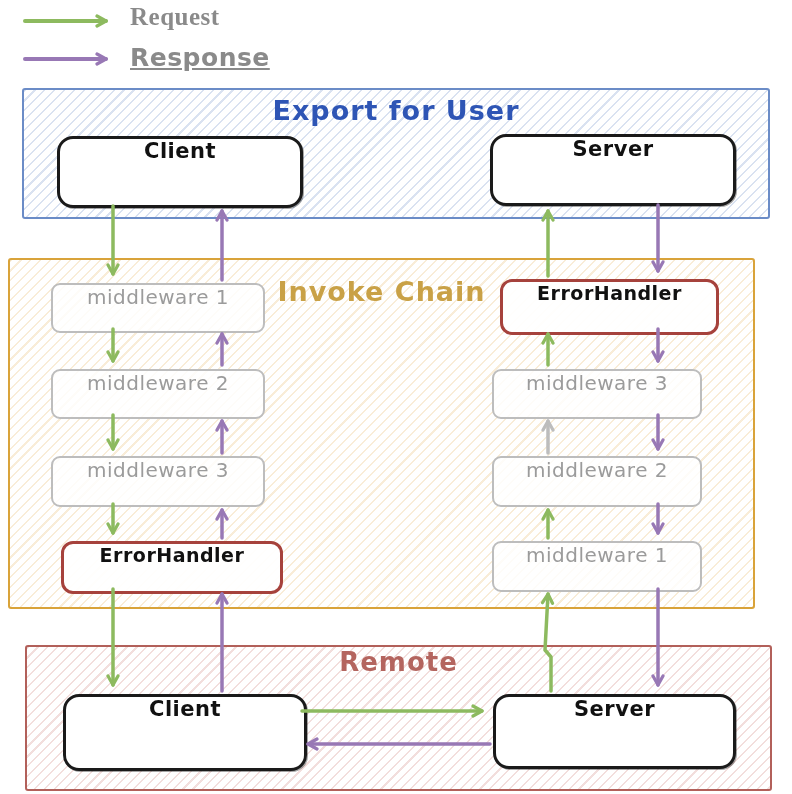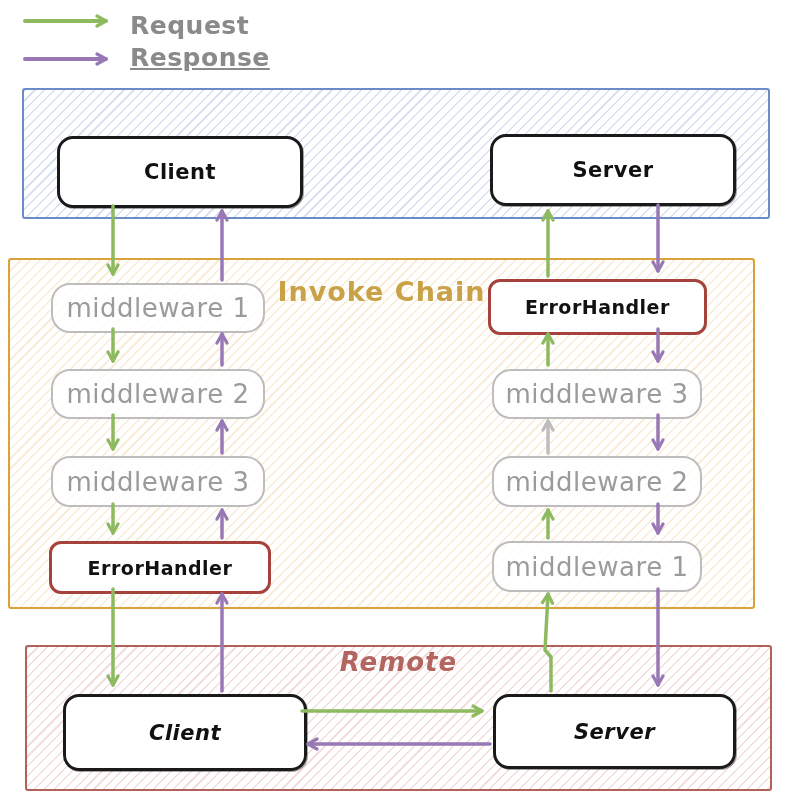--- a/index.html
+++ b/index.html
@@ -8,7 +8,7 @@
 
   
   .legend-label{position:absolute;left:130px;color:var(--legend-text);font-size:25px;font-weight:bold;letter-spacing:0.5px;}
-  #legend-request-label{top:11px;}
+  #legend-request-label{top:3px;font-family:Liberation Serif, serif;}
   #legend-response-label{top:43px;text-decoration:underline;}
 
   

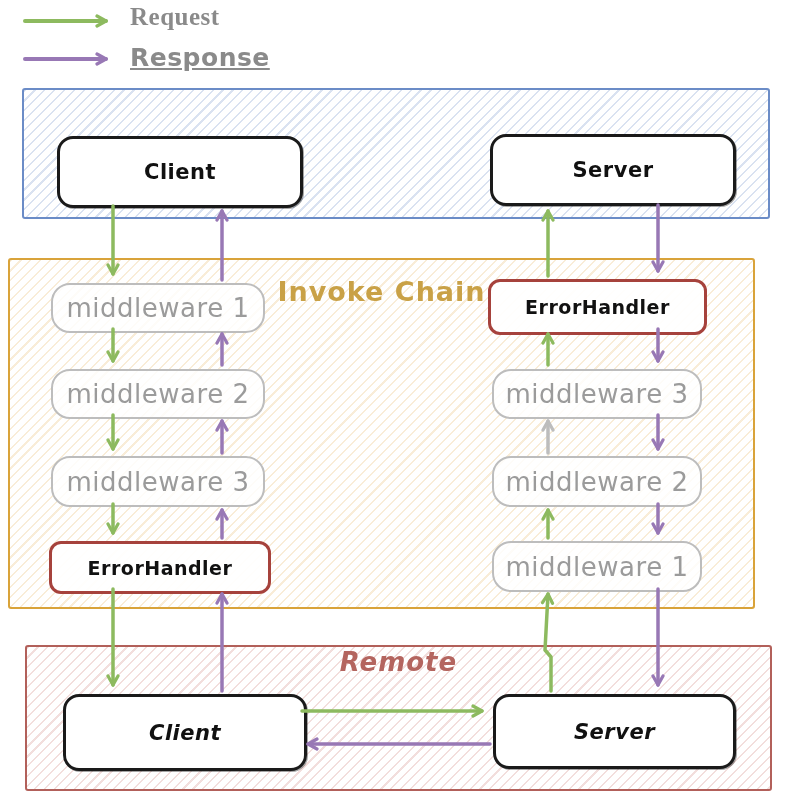--- a/index.html
+++ b/index.html
@@ -87,6 +87,7 @@
   </div>
 
   <div class="section" id="sec-export">
+    <div class="sec-title" id="export-title">Export for User</div>
     <div class="node endpoint" id="node-client-top">
       <span>Client</span>
     </div>

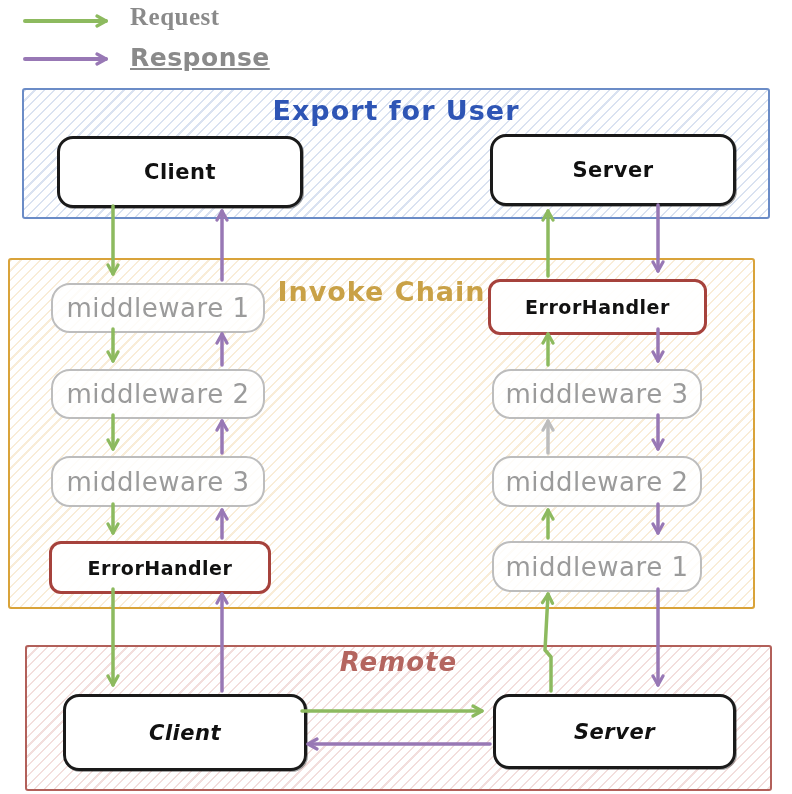--- a/index.html
+++ b/index.html
@@ -35,7 +35,7 @@
   #remote-title{top:1px;color:var(--remote-title);font-size:26px;line-height:28px;}
 
   
-  .node{position:absolute;display:flex;align-items:center;justify-content:center;letter-spacing:0.5px;}
+  .node{position:absolute;display:flex;justify-content:center;letter-spacing:0.5px;}
   .endpoint{
     border:3px solid var(--endpoint-border);background:#ffffff;border-radius:16px;
     font-weight:bold;font-size:21px;color:var(--endpoint-text);

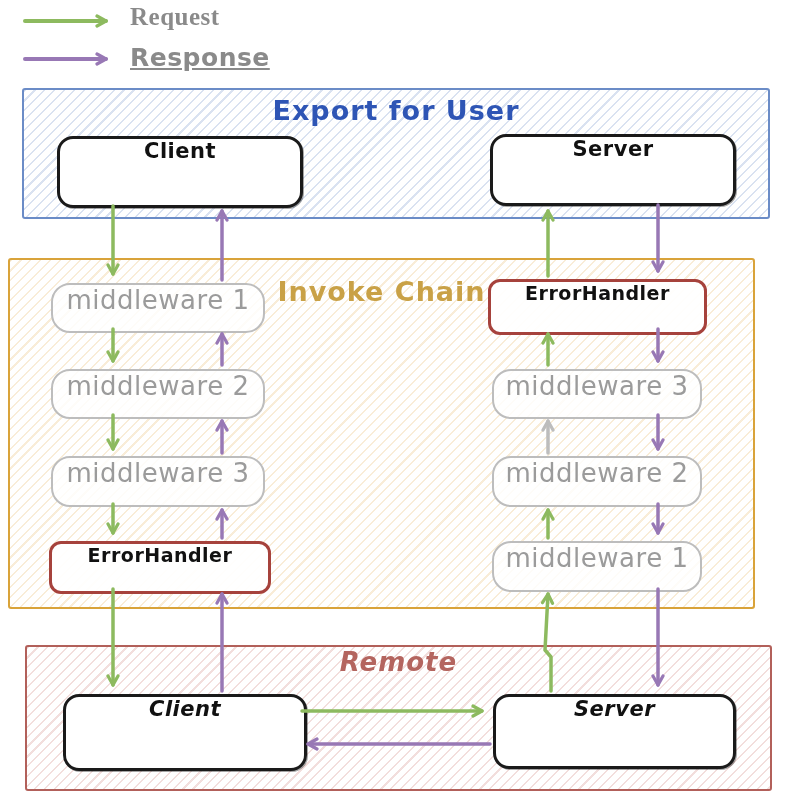--- a/index.html
+++ b/index.html
@@ -42,8 +42,8 @@
     box-shadow:1px 1px 0 rgba(0,0,0,0.35);
   }
   .mw{
-    border:2px solid var(--node-border);background:rgba(255,255,255,0.82);border-radius:19px;
-    font-size:26px;color:var(--node-text);
+    border:2px solid var(--node-border);background:rgba(255,255,255,0.82);border-radius:9px;
+    font-size:20px;color:var(--node-text);
   }
   .eh{
     border:3.5px solid var(--errorhandler-border);background:rgba(255,255,255,0.92);border-radius:12px;

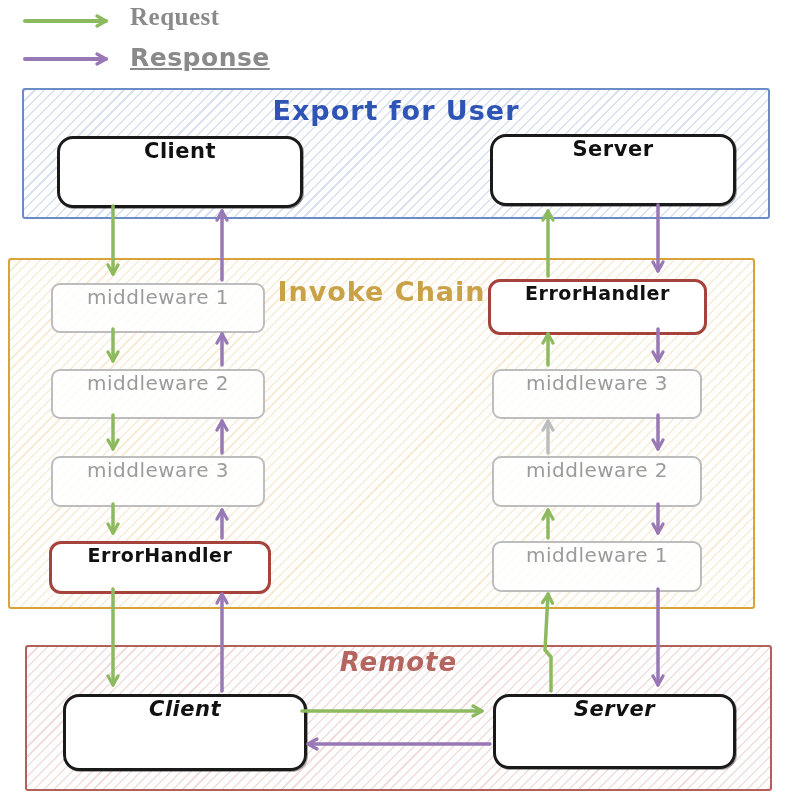--- a/index.html
+++ b/index.html
@@ -47,7 +47,7 @@
   }
   .eh{
     border:3.5px solid var(--errorhandler-border);background:rgba(255,255,255,0.92);border-radius:12px;
-    font-weight:bold;font-size:19px;color:#111;
+    font-weight:bold;font-size:19px;color:#111;margin-left:12px;
   }
 
   

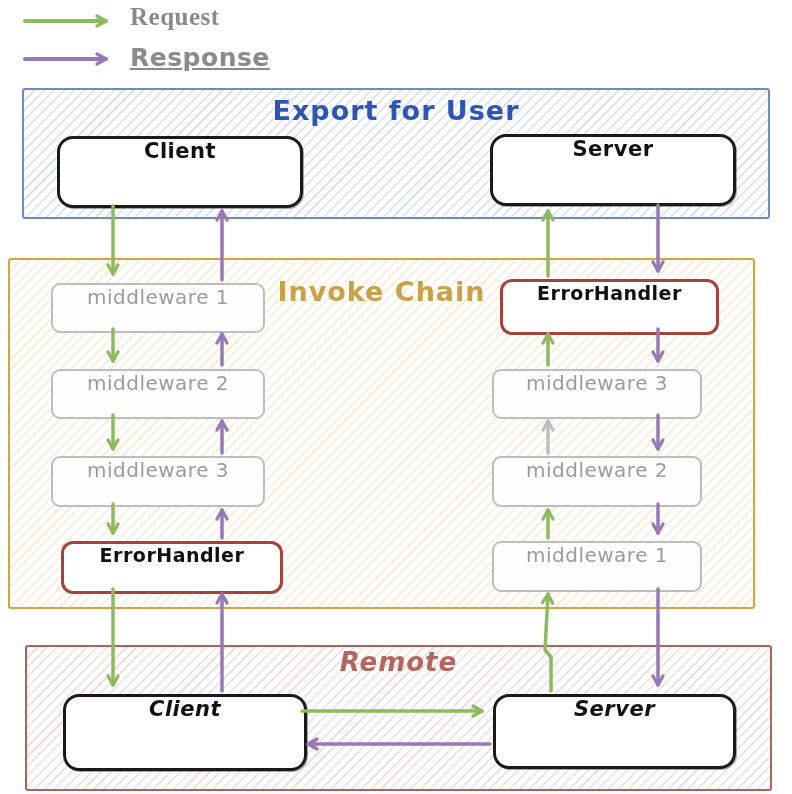--- a/index.html
+++ b/index.html
@@ -27,7 +27,6 @@
     left:25px;top:645px;width:743px;height:142px;
     border:2.5px solid var(--remote-border);
     background:repeating-linear-gradient(135deg,var(--remote-hatch) 0 1.5px,transparent 1.5px 7px);
-    font-style:italic;
   }
   .sec-title{position:absolute;left:0;width:100%;text-align:center;font-weight:bold;font-size:27px;letter-spacing:1px;}
   #export-title{top:5px;color:var(--export-title);}

